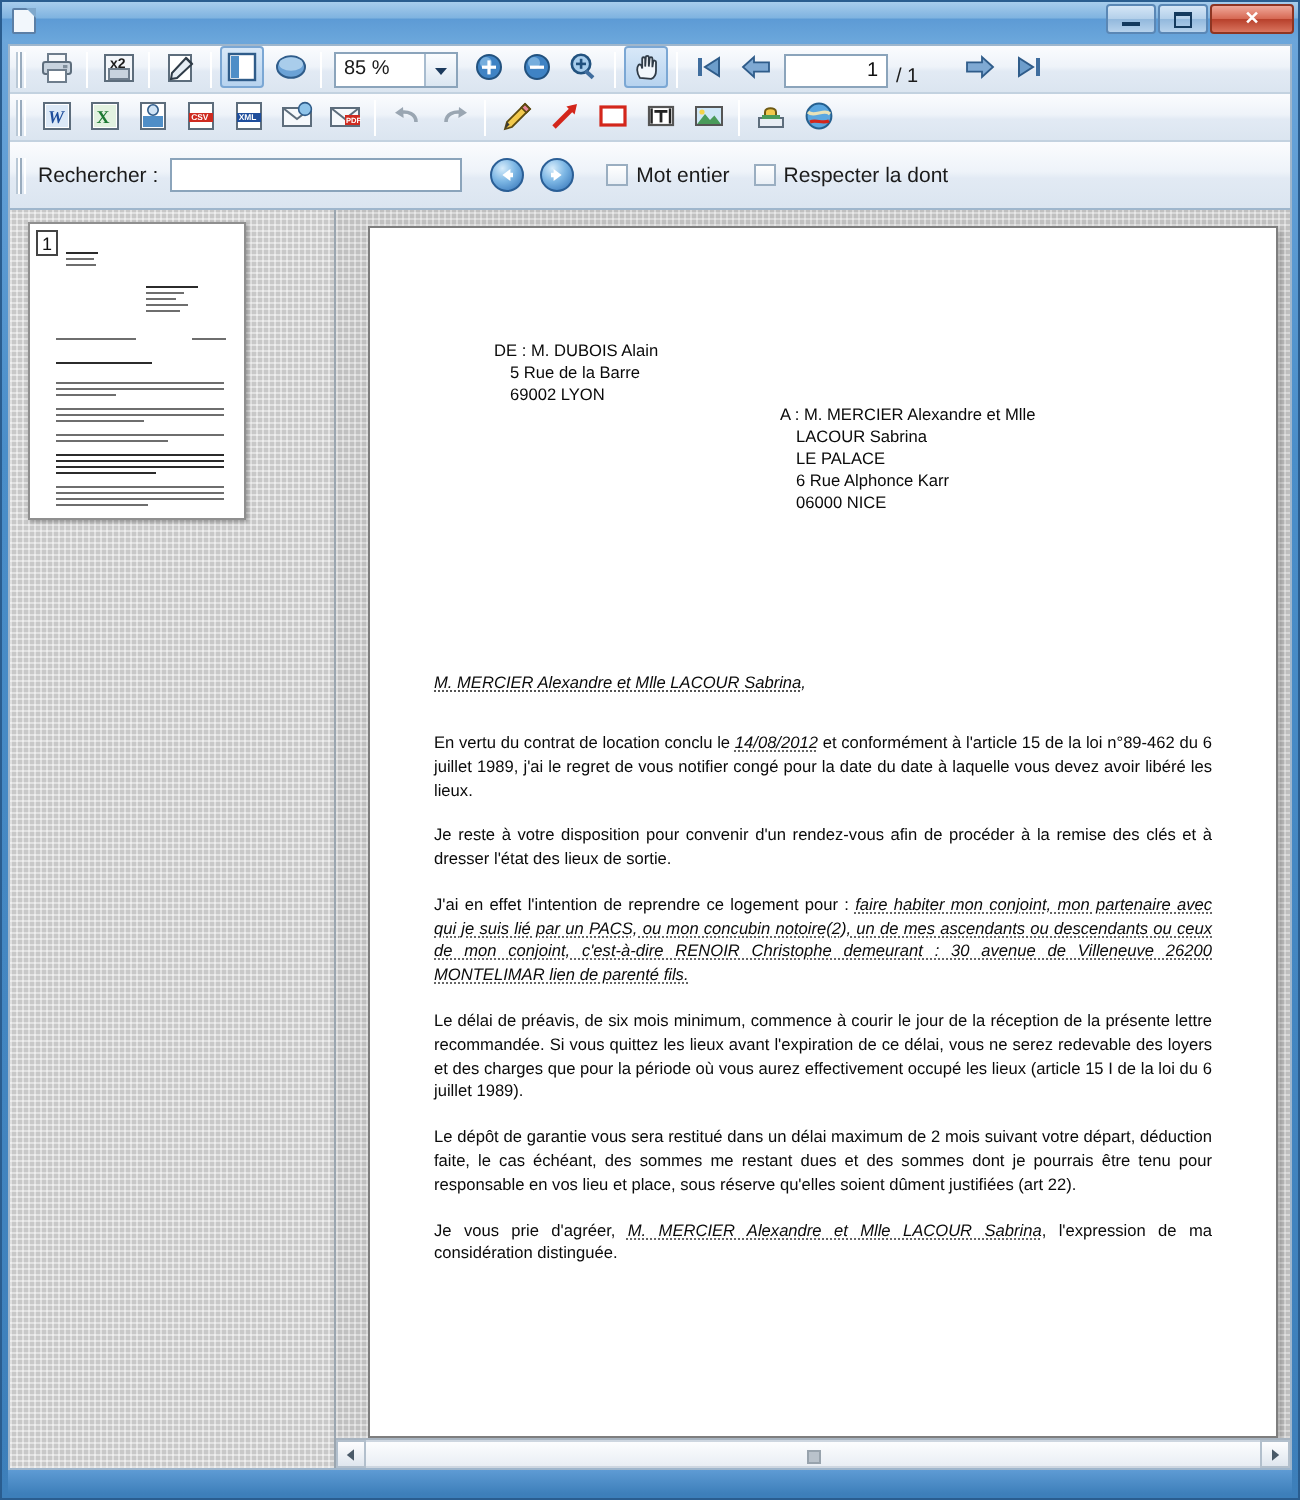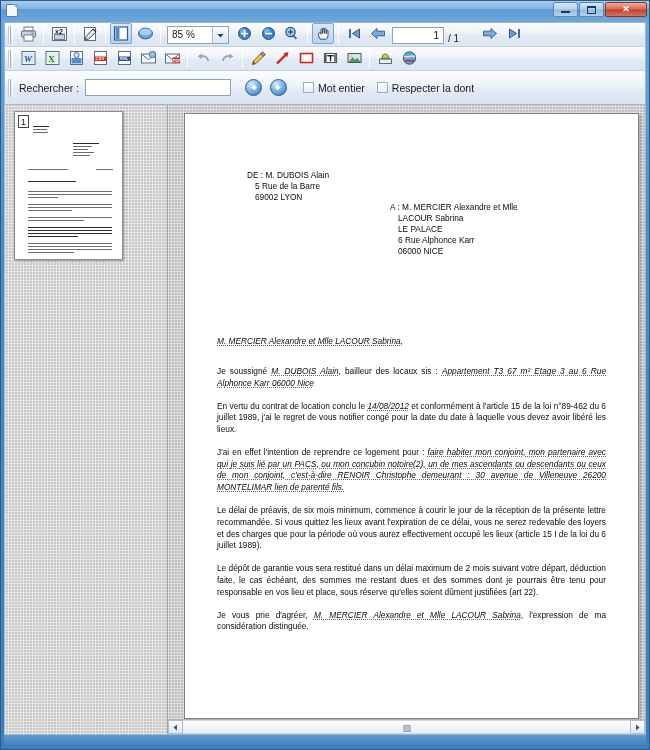--- a/index.html
+++ b/index.html
@@ -706,7 +706,6 @@
           <div class="salut">M. MERCIER Alexandre et Mlle LACOUR Sabrina,</div>
 
           <div id="body-paras">
-              <div class="para"><span>Je soussigné </span><span class="mark">M. DUBOIS Alain</span><span>, bailleur des locaux sis : </span><span class="mark">Appartement T3 67 m² Etage 3 au 6 Rue Alphonce Karr 06000 Nice</span></div>
               <div class="para"><span>En vertu du contrat de location conclu le </span><span class="mark">14/08/2012</span><span> et conformément à l'article 15 de la loi n°89-462 du 6 juillet 1989, j'ai le regret de vous notifier congé pour la date du  date à laquelle vous devez avoir libéré les lieux.</span></div>
               <div class="para"><span>J'ai en effet l'intention de reprendre ce logement pour : </span><span class="mark">faire habiter mon conjoint, mon partenaire avec qui je suis lié par un PACS, ou mon concubin notoire(2), un de mes ascendants ou descendants ou ceux de mon conjoint, c'est-à-dire RENOIR Christophe demeurant : 30 avenue de Villeneuve 26200 MONTELIMAR lien de parenté fils.</span></div>
               <div class="para"><span>Le délai de préavis, de six mois minimum, commence à courir le jour de la réception de la présente lettre recommandée. Si vous quittez les lieux avant l'expiration de ce délai, vous ne serez redevable des loyers et des charges que pour la période où vous aurez effectivement occupé les lieux (article 15 I de la loi du 6 juillet 1989).</span></div>

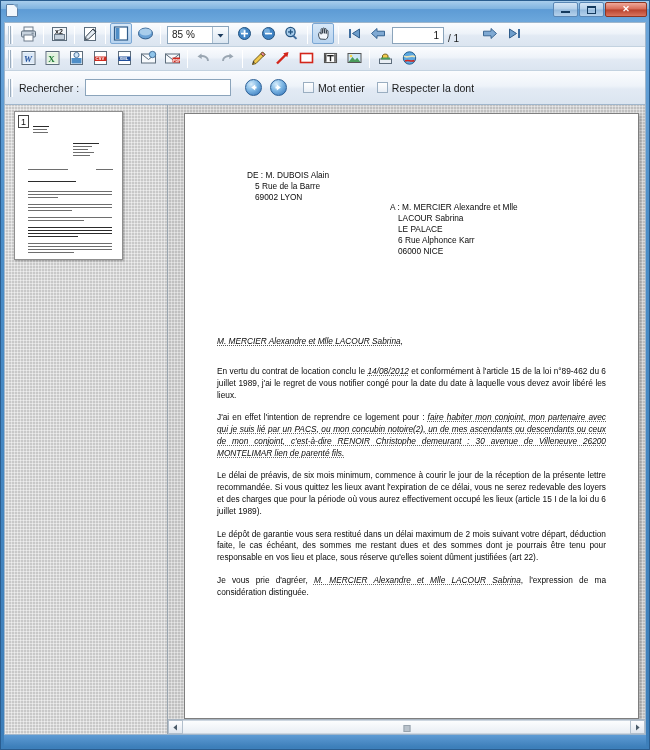--- a/index.html
+++ b/index.html
@@ -707,6 +707,7 @@
 
           <div id="body-paras">
               <div class="para"><span>En vertu du contrat de location conclu le </span><span class="mark">14/08/2012</span><span> et conformément à l'article 15 de la loi n°89-462 du 6 juillet 1989, j'ai le regret de vous notifier congé pour la date du  date à laquelle vous devez avoir libéré les lieux.</span></div>
+              <div class="para"><span>Je reste à votre disposition pour convenir d'un rendez-vous afin de procéder à la remise des clés et à dresser l'état des lieux de sortie.</span></div>
               <div class="para"><span>J'ai en effet l'intention de reprendre ce logement pour : </span><span class="mark">faire habiter mon conjoint, mon partenaire avec qui je suis lié par un PACS, ou mon concubin notoire(2), un de mes ascendants ou descendants ou ceux de mon conjoint, c'est-à-dire RENOIR Christophe demeurant : 30 avenue de Villeneuve 26200 MONTELIMAR lien de parenté fils.</span></div>
               <div class="para"><span>Le délai de préavis, de six mois minimum, commence à courir le jour de la réception de la présente lettre recommandée. Si vous quittez les lieux avant l'expiration de ce délai, vous ne serez redevable des loyers et des charges que pour la période où vous aurez effectivement occupé les lieux (article 15 I de la loi du 6 juillet 1989).</span></div>
               <div class="para"><span>Le dépôt de garantie vous sera restitué dans un délai maximum de 2 mois suivant votre départ, déduction faite, le cas échéant, des sommes me restant dues et des sommes dont je pourrais être tenu pour responsable en vos lieu et place, sous réserve qu'elles soient dûment justifiées (art 22).</span></div>

